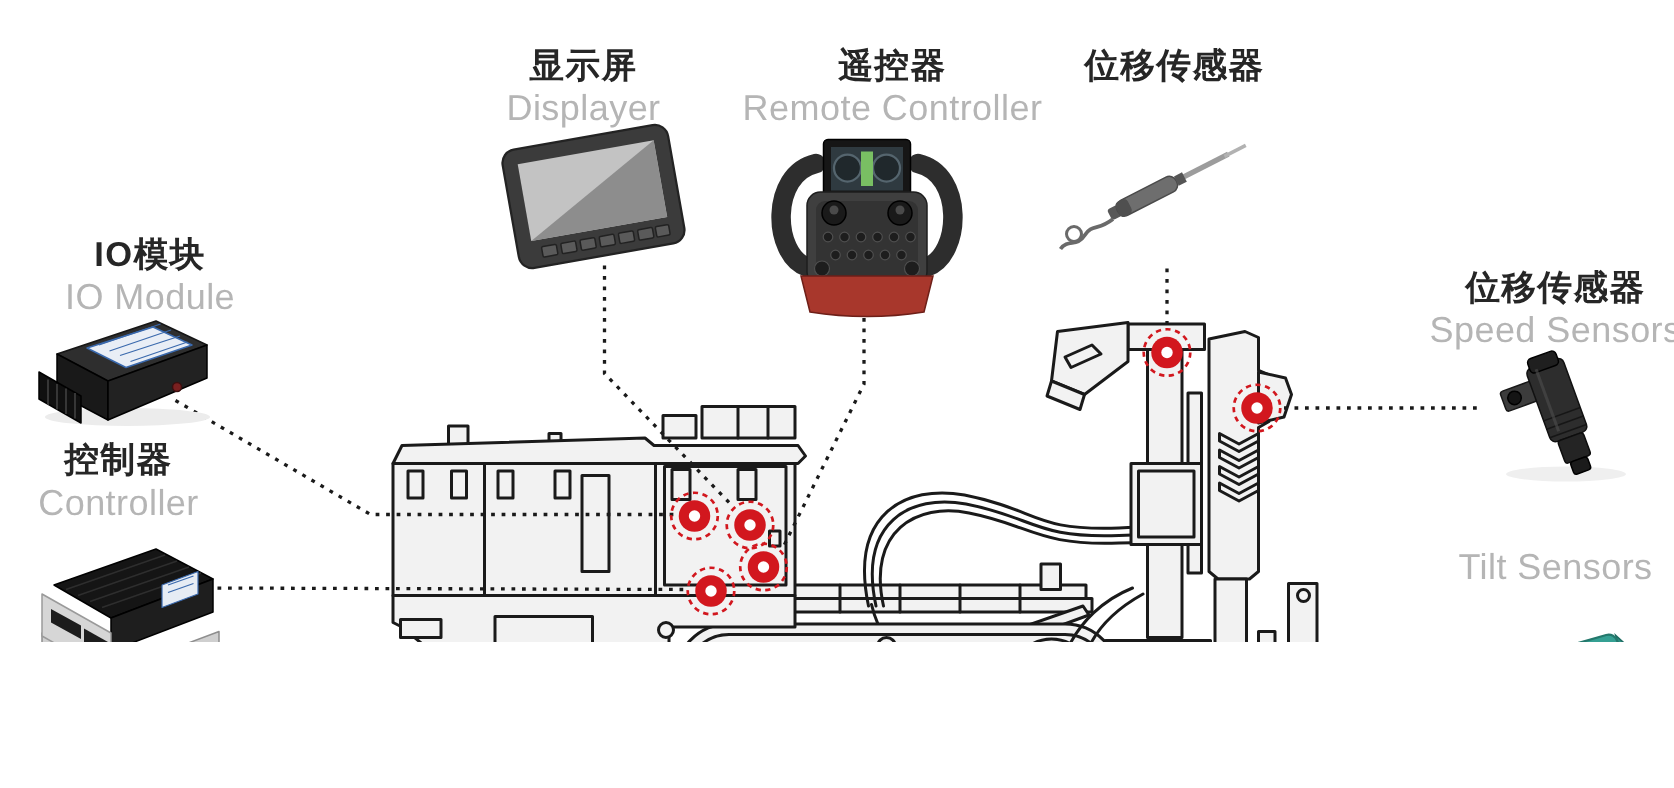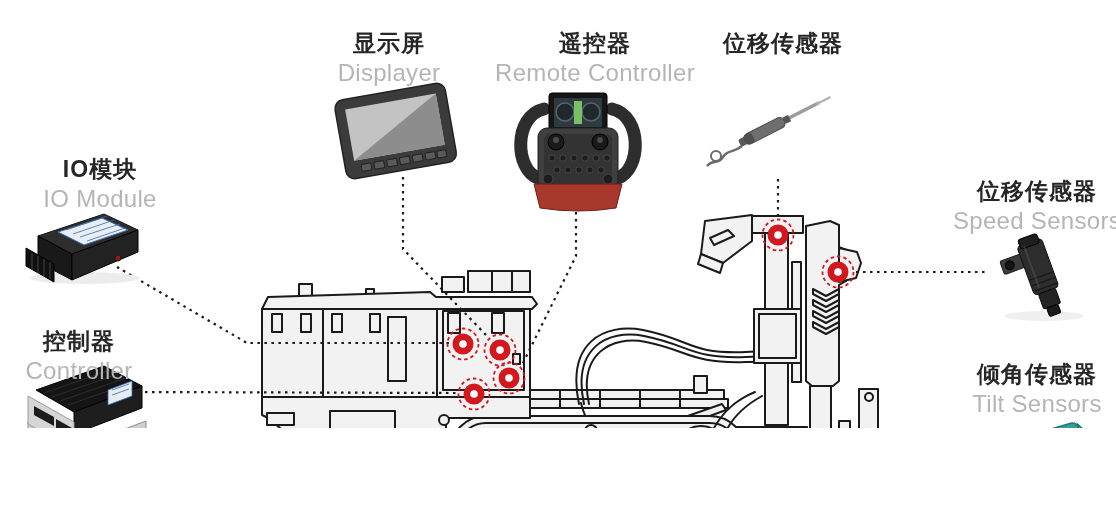--- a/index.html
+++ b/index.html
@@ -325,7 +325,7 @@
     <div class="en">IO Module</div>
   </div>
 
-  <div class="lbl" style="left:79px;top:294px;margin-top:35px;">
+  <div class="lbl" style="left:79px;top:294px;">
     <div class="zh">控制器</div>
     <div class="en">Controller</div>
   </div>

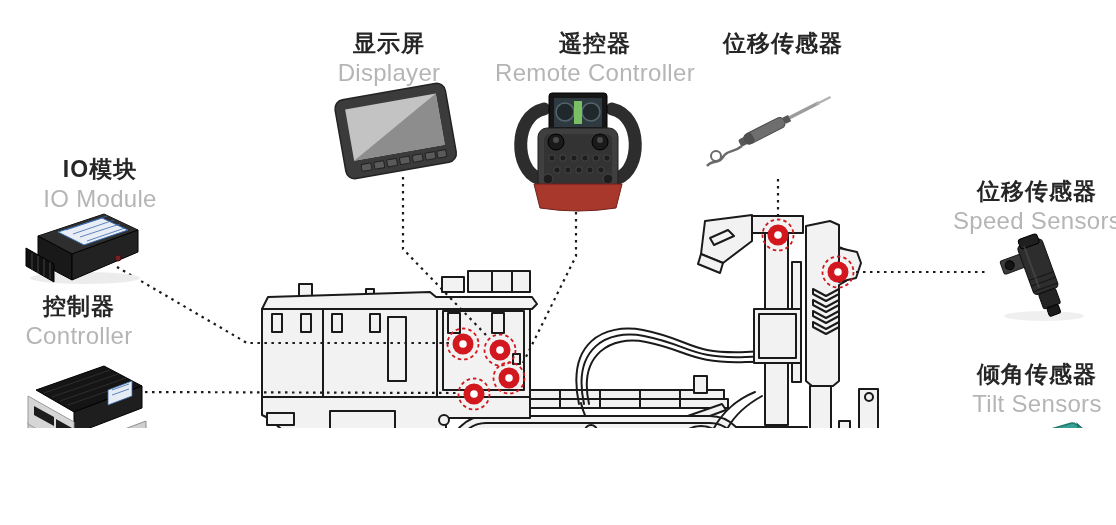--- a/index.html
+++ b/index.html
@@ -336,7 +336,6 @@
   </div>
 
   <div class="lbl" style="left:1037px;top:362px;">
-    <div class="zh">倾角传感器</div>
     <div class="en">Tilt Sensors</div>
   </div>
 

